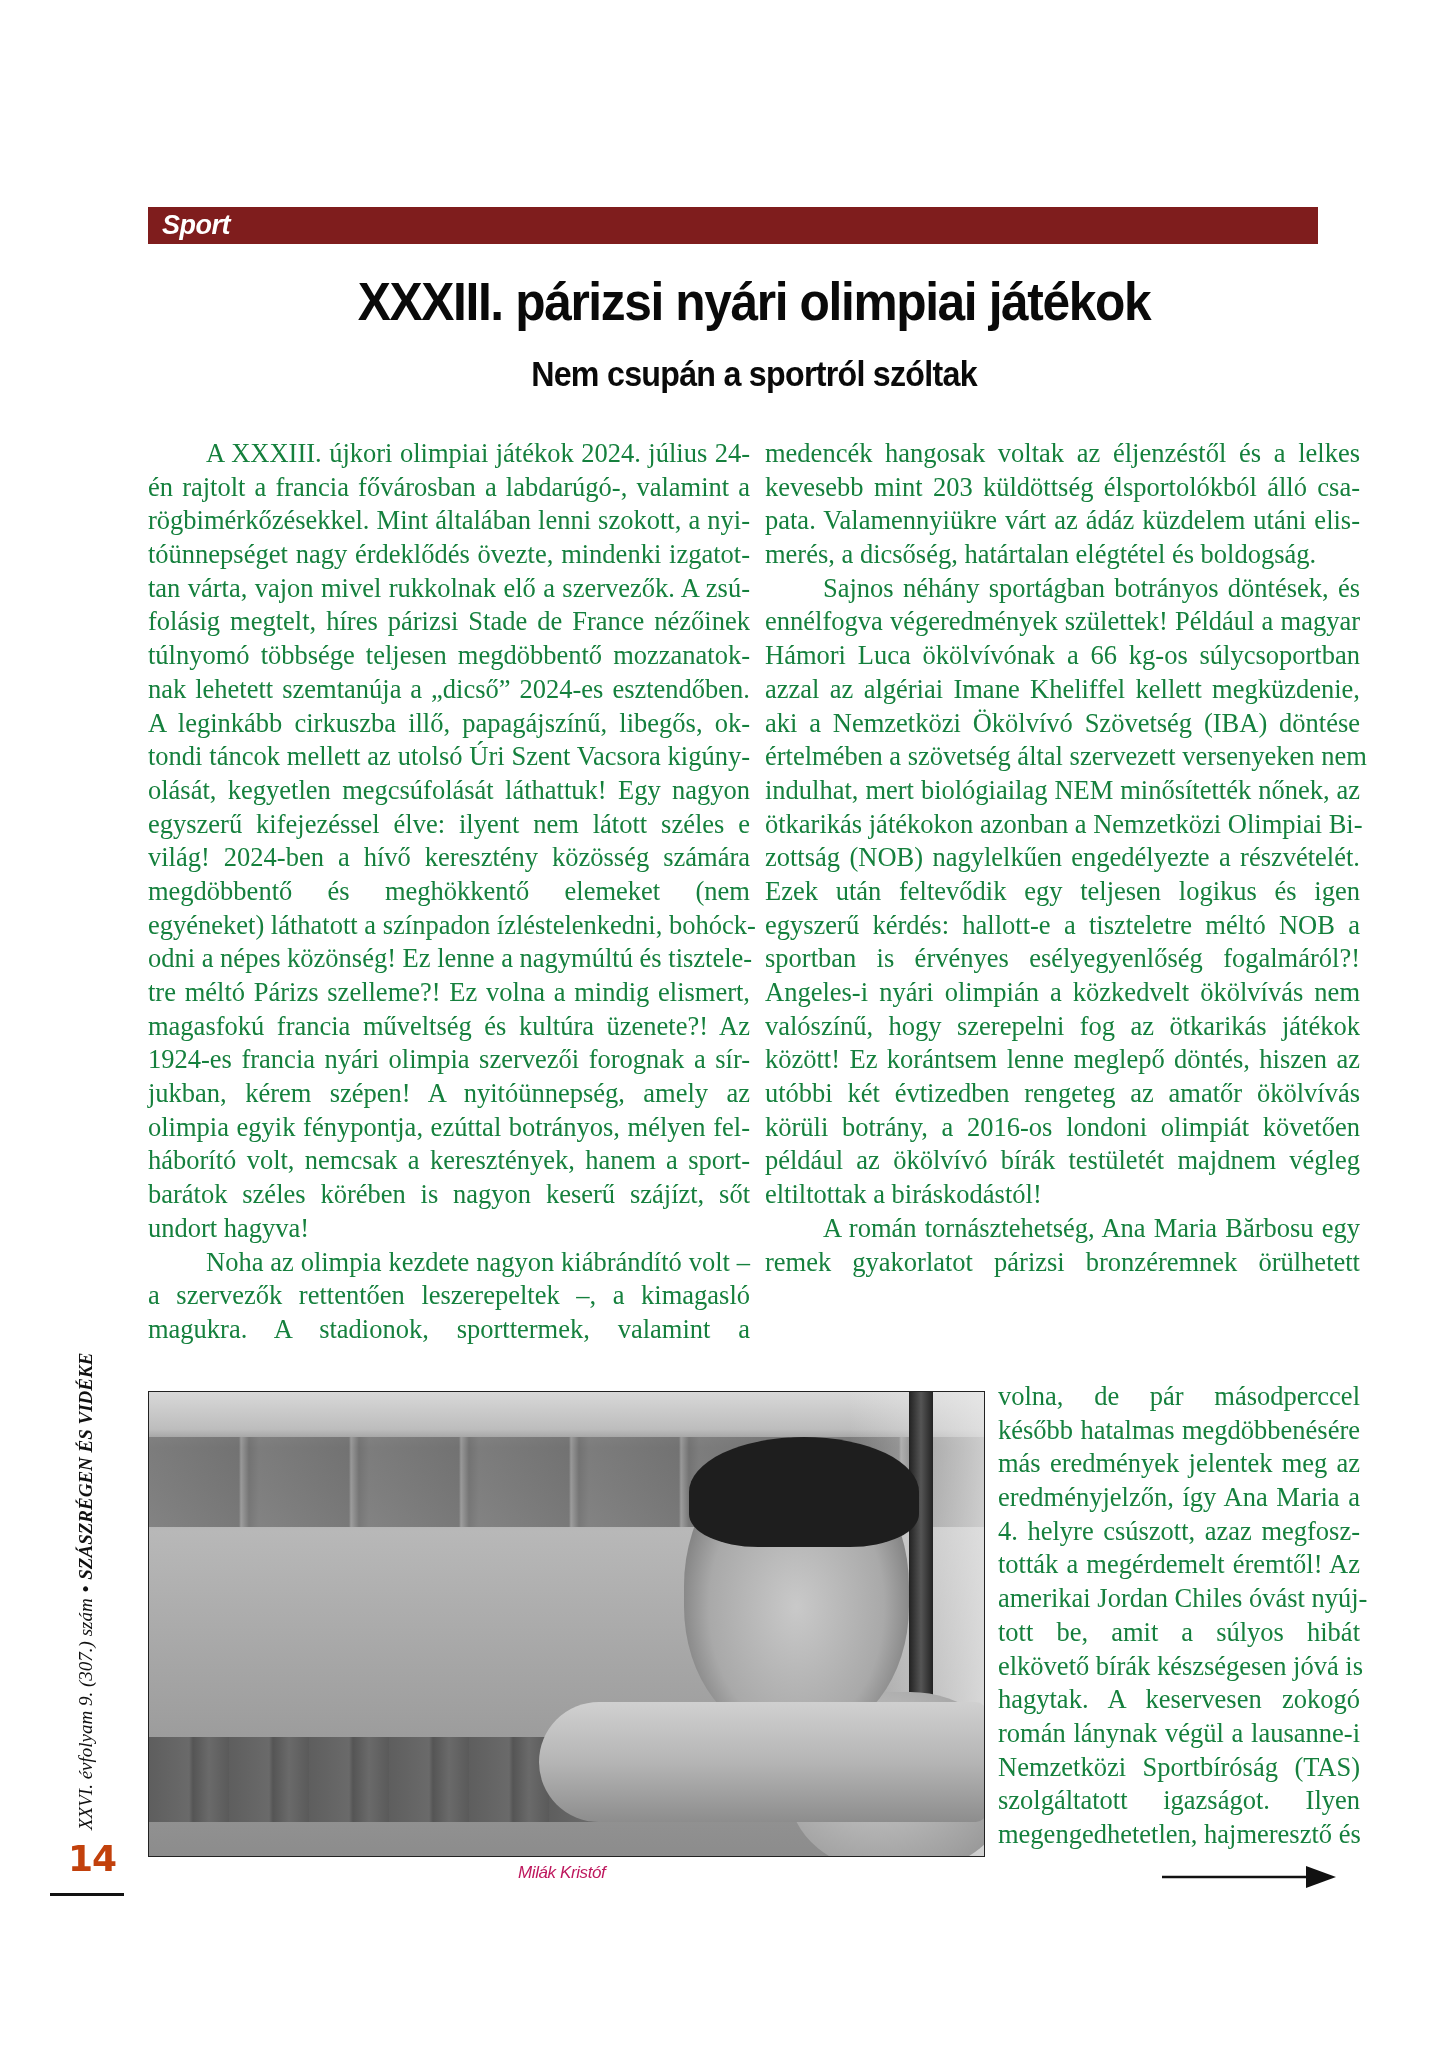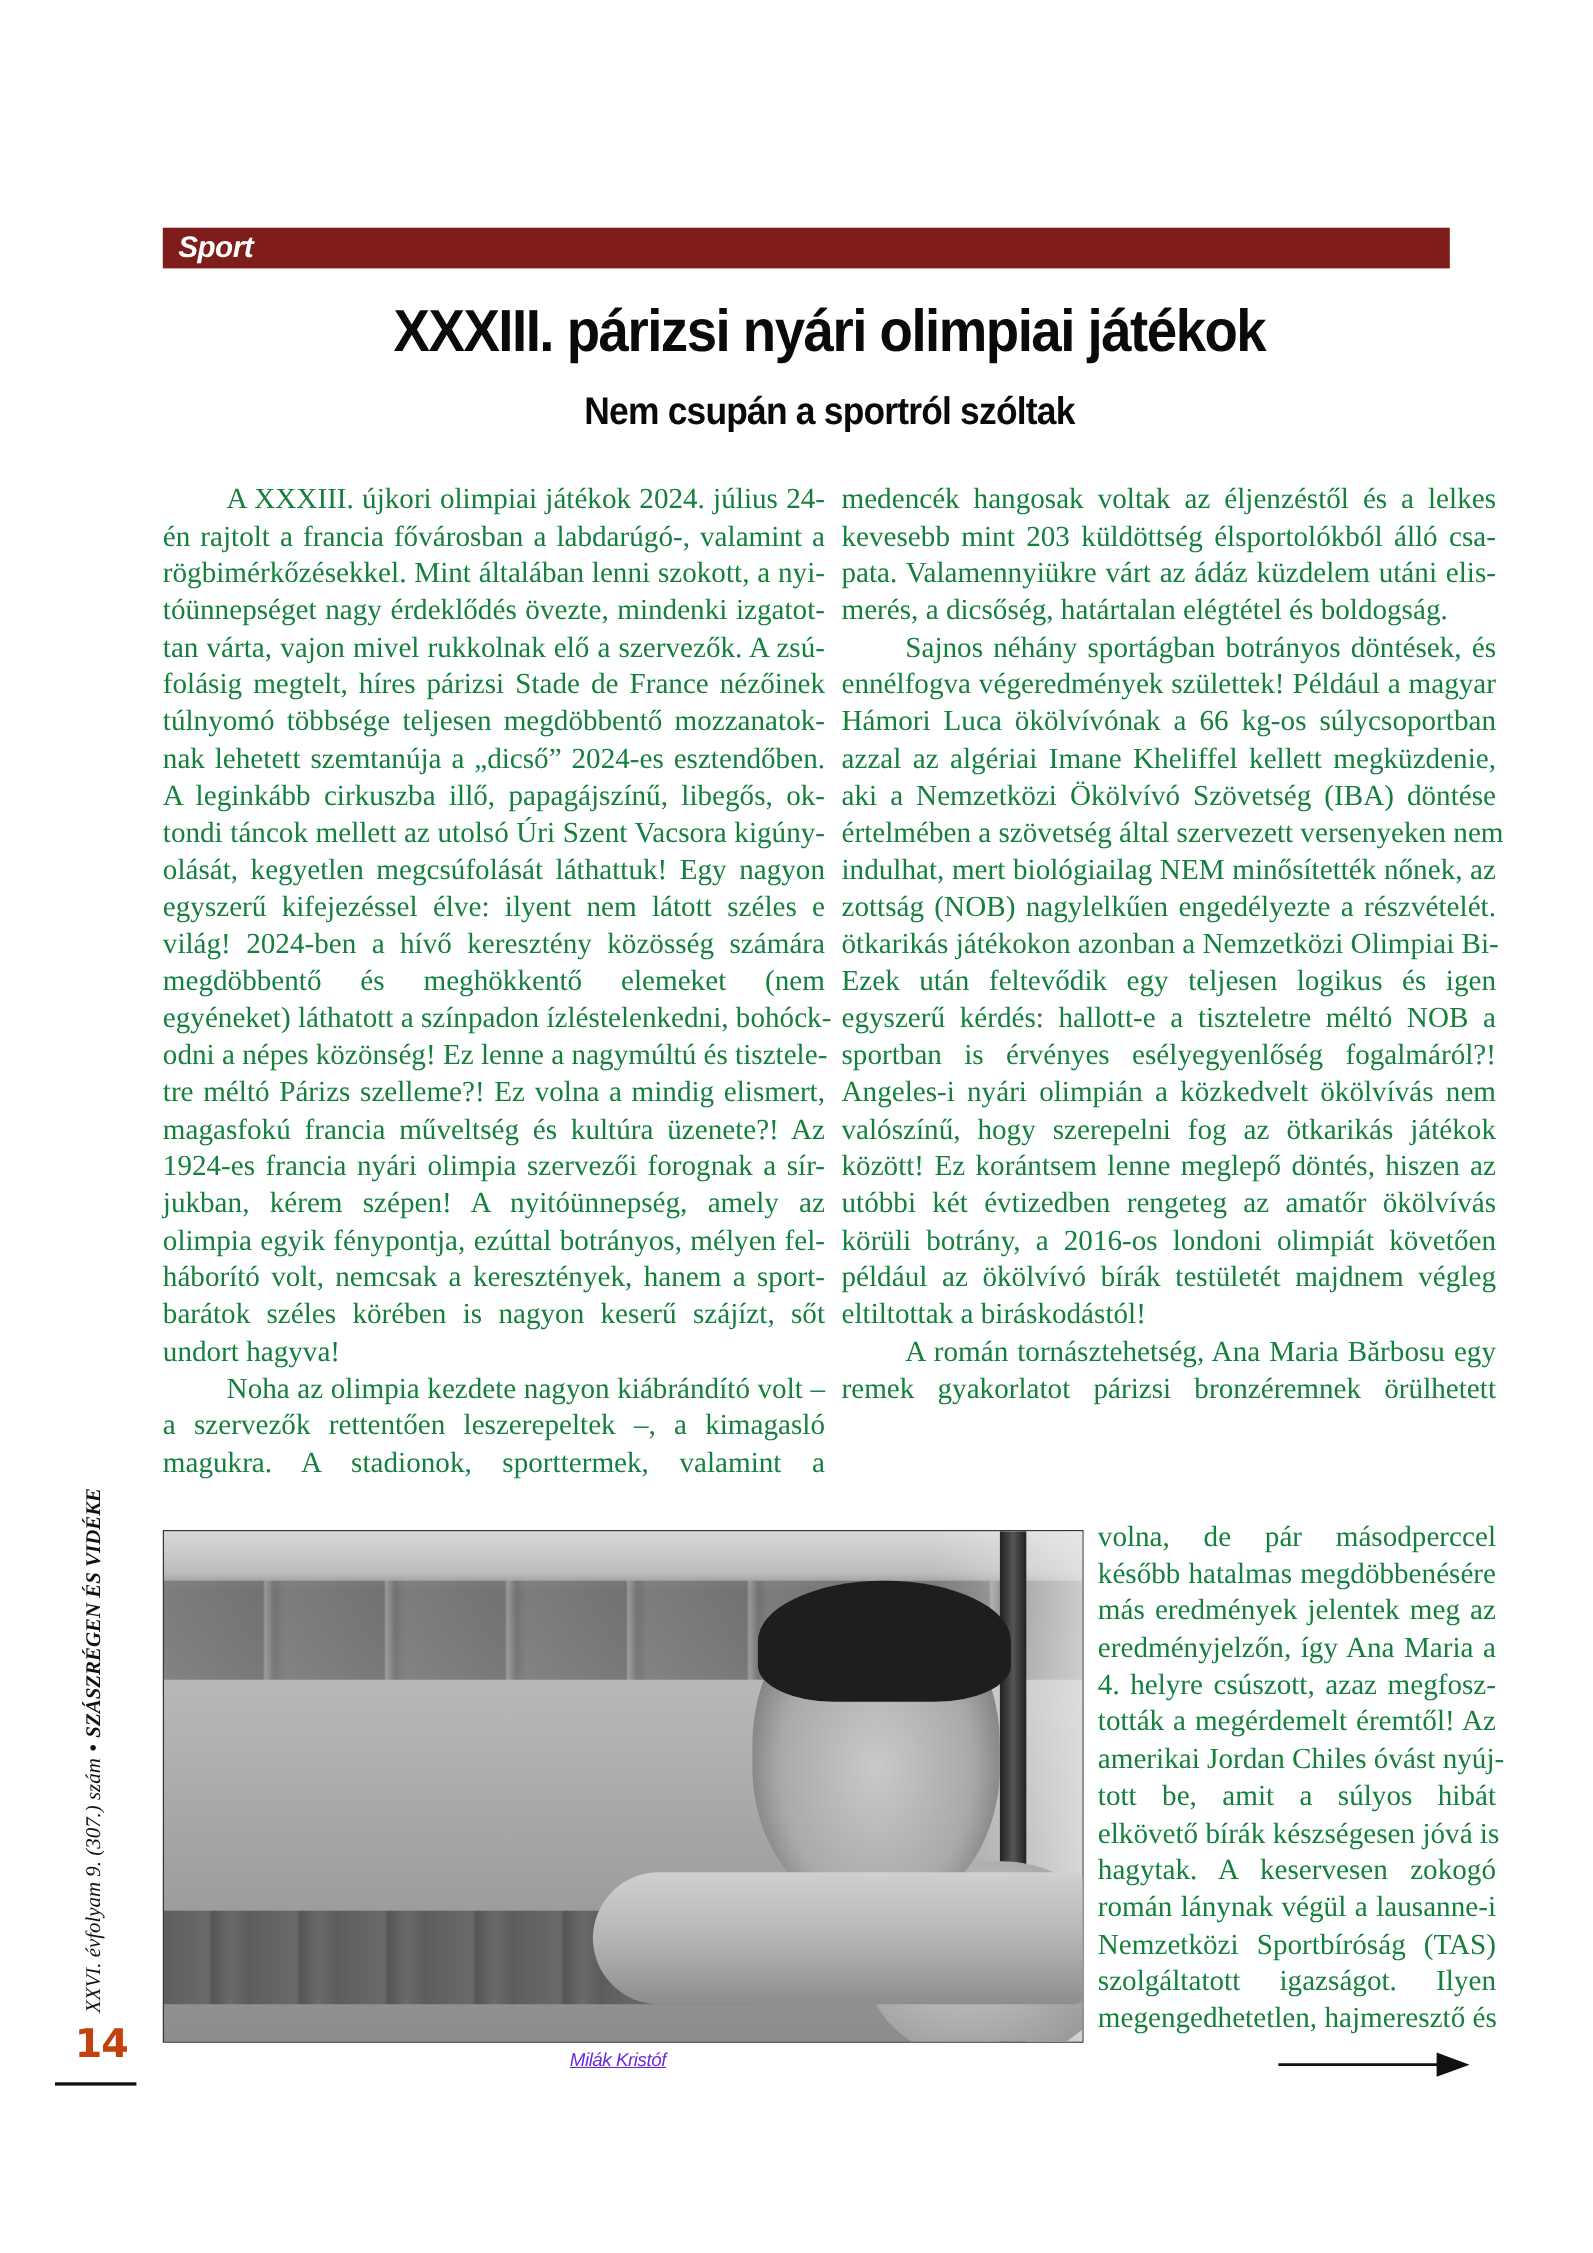--- a/index.html
+++ b/index.html
@@ -159,8 +159,8 @@
   <span class="ln">aki a Nemzetközi Ökölvívó Szövetség (IBA) döntése</span>
   <span class="ln">értelmében a szövetség által szervezett versenyeken nem</span>
   <span class="ln">indulhat, mert biológiailag NEM minősítették nőnek, az</span>
+  <span class="ln">ötkarikás játékokon azonban a Nemzetközi Olimpiai Bi-</span>
   <span class="ln">zottság (NOB) nagylelkűen engedélyezte a részvételét.</span>
-  <span class="ln">ötkarikás játékokon azonban a Nemzetközi Olimpiai Bi-</span>
   <span class="ln">Ezek után feltevődik egy teljesen logikus és igen</span>
   <span class="ln">egyszerű kérdés: hallott-e a tiszteletre méltó NOB a</span>
   <span class="ln">sportban is érvényes esélyegyenlőség fogalmáról?!</span>

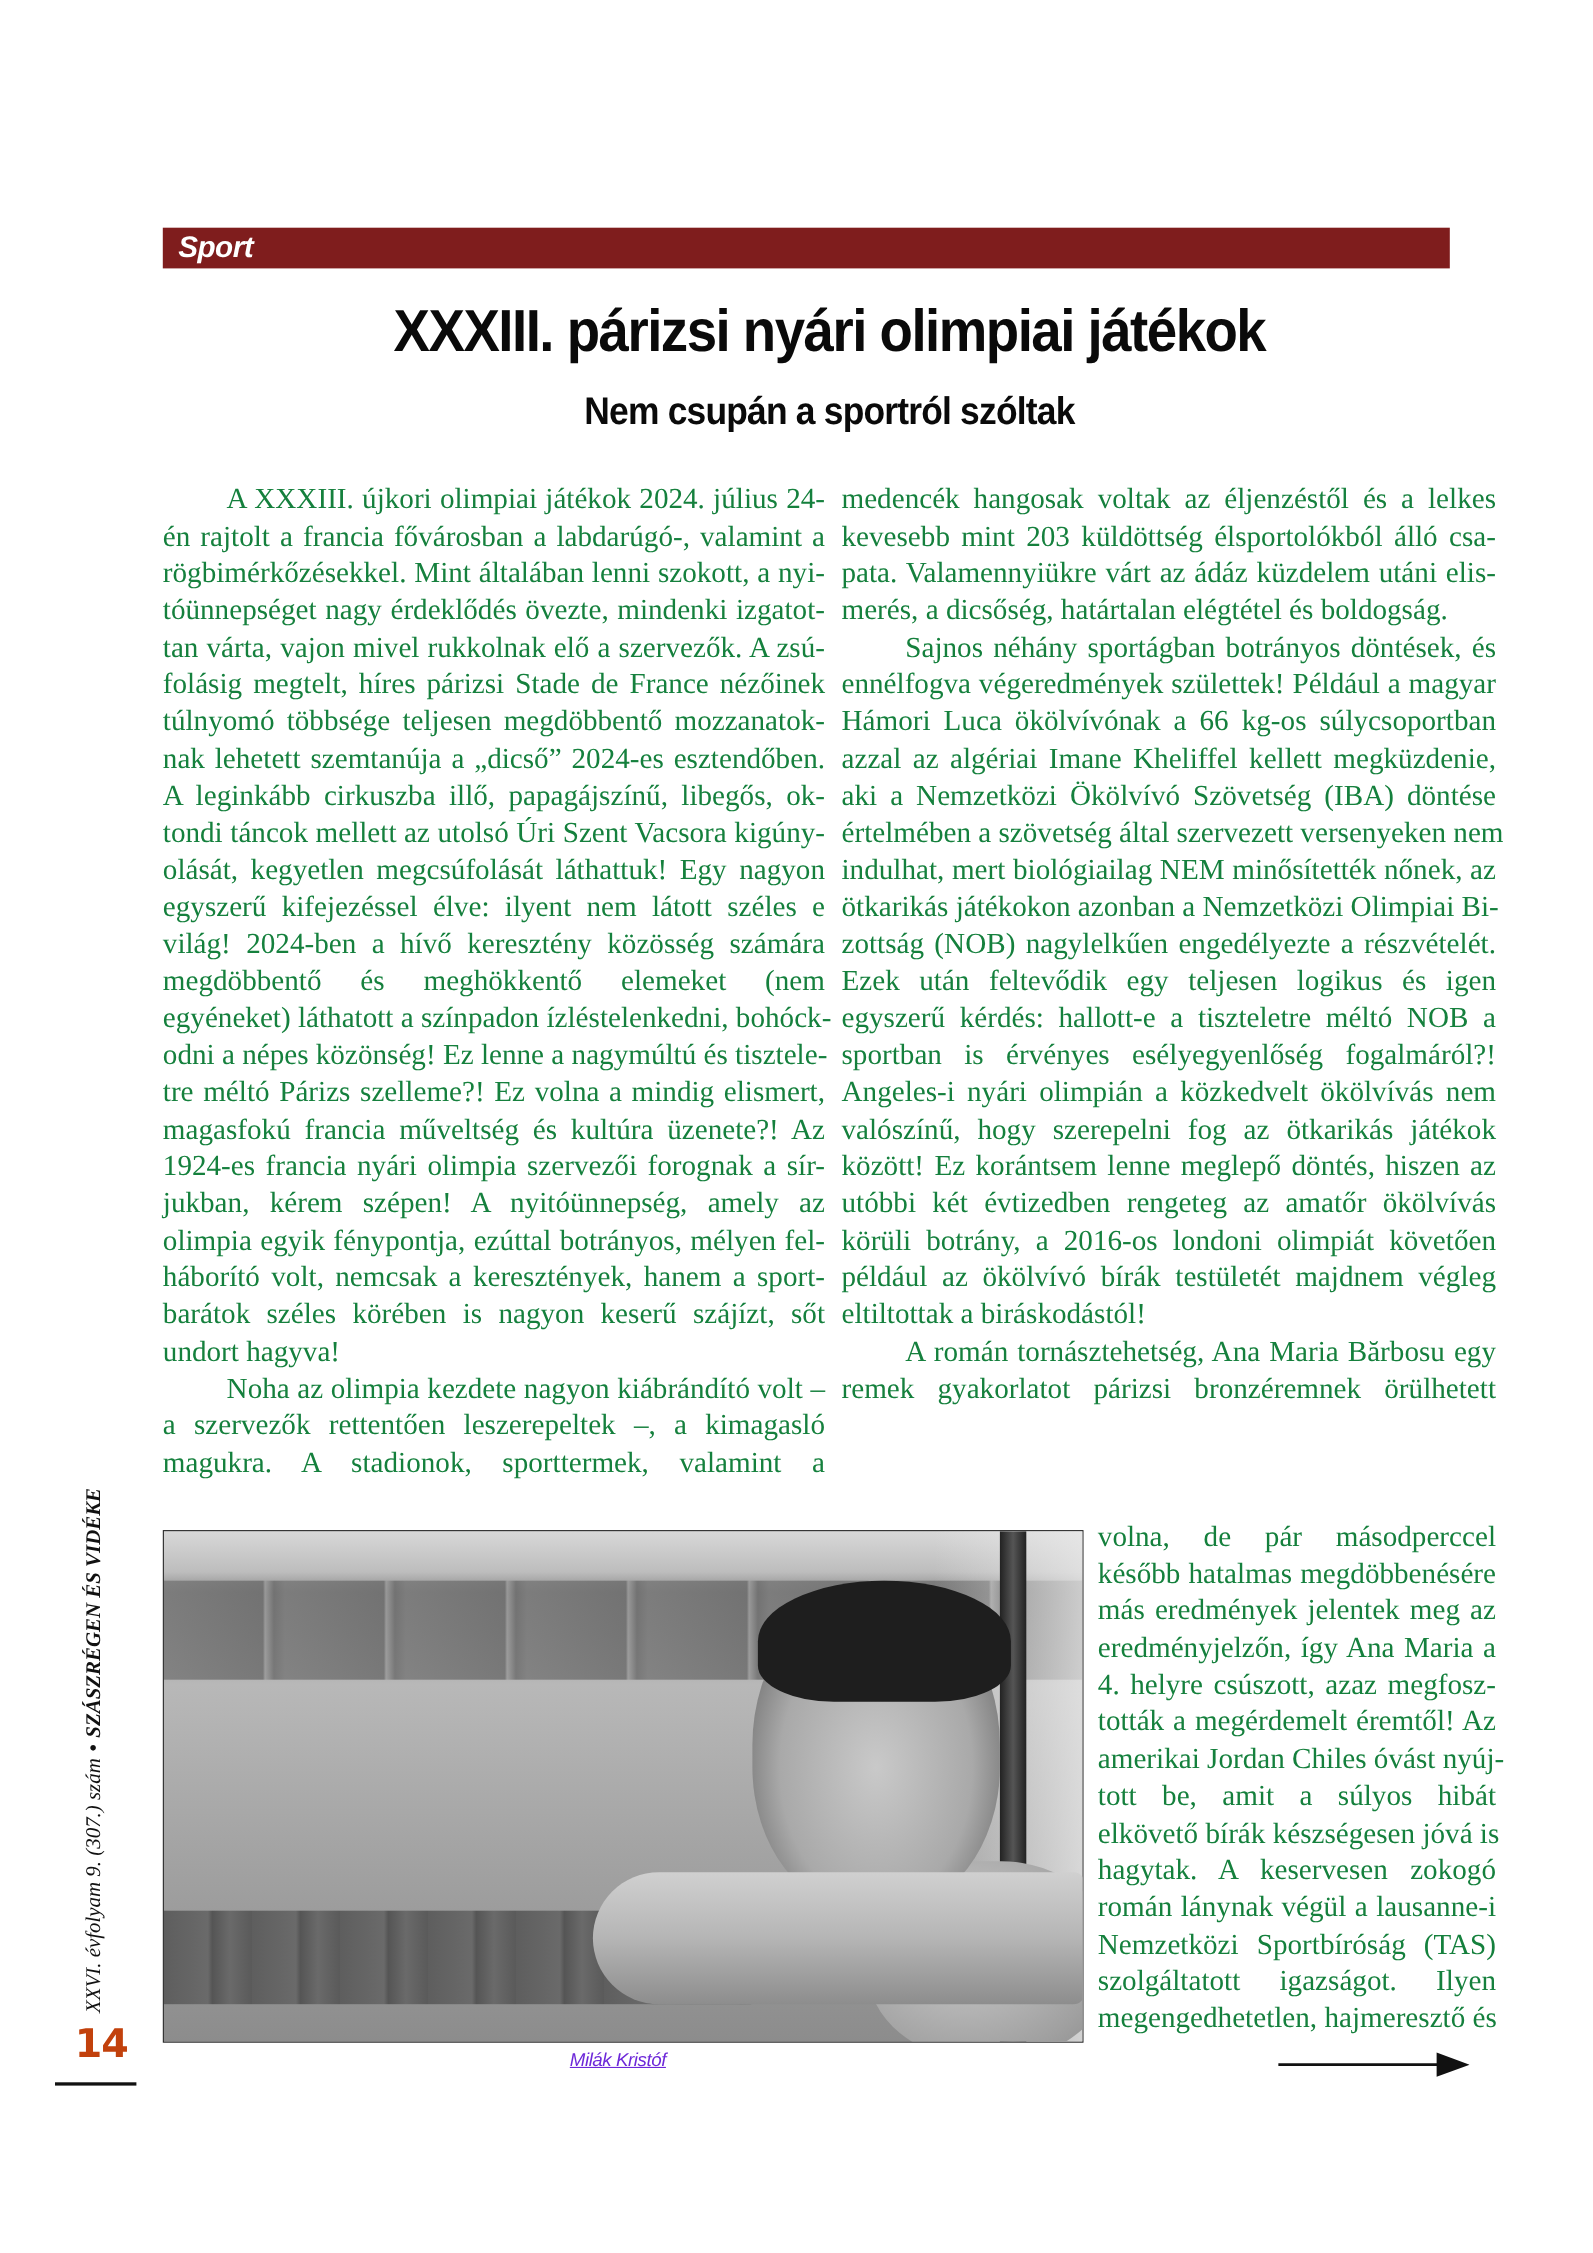--- a/index.html
+++ b/index.html
@@ -84,7 +84,7 @@
   .caption {
     position: absolute; left: 518px; top: 1863px;
     font-family: "Liberation Sans", sans-serif; font-style: italic; font-size: 17px;
-    color: #6d28d9; letter-spacing: -0.4px; text-decoration: underline;
+    color: #be185d; letter-spacing: -0.4px;
   }
   .arrow {
     position: absolute; left: 1162px; top: 1865px; width: 174px; height: 24px;

